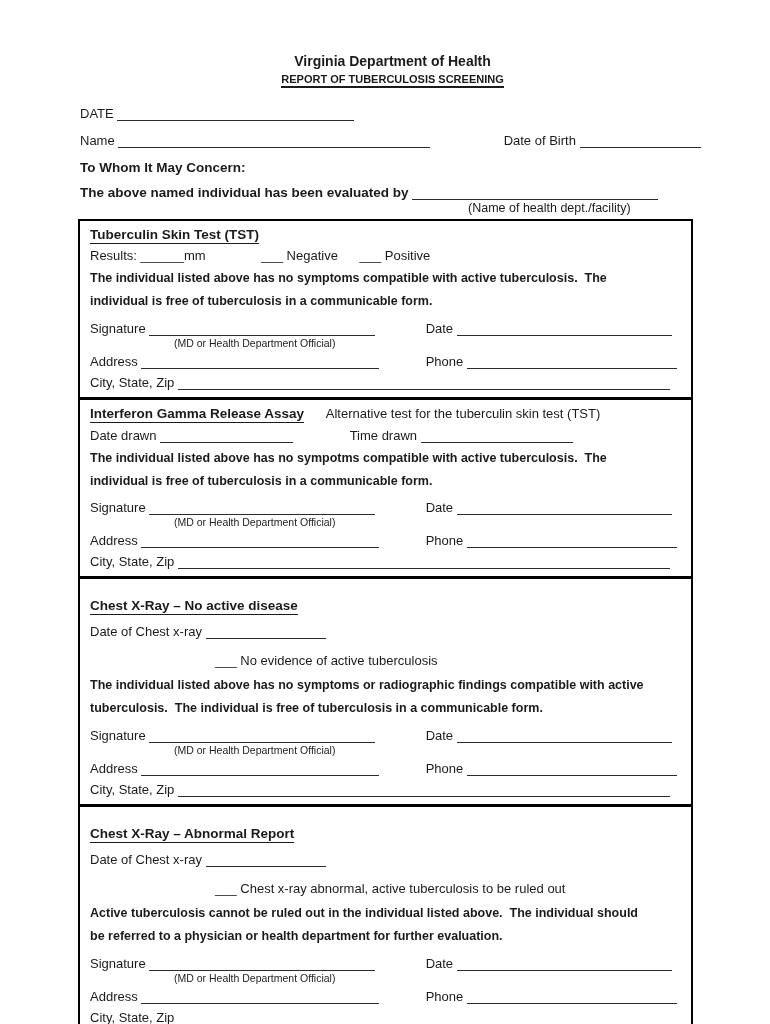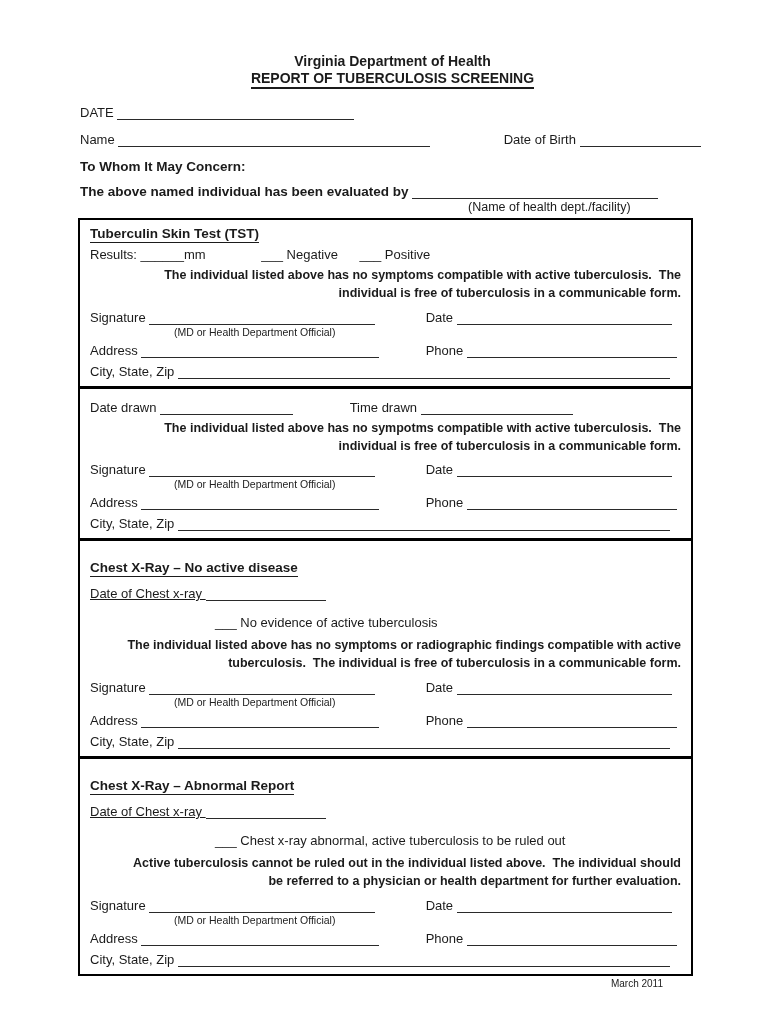--- a/index.html
+++ b/index.html
@@ -12,7 +12,7 @@
 
   .t1 { font-size:14px; font-weight:bold; text-align:center; line-height:17px;margin-top:15px; }
   .t2 { text-align:center; line-height:17px; }
-  .t2 .ul2 { font-size:14px; font-weight:bold; border-bottom:2px solid #1b1b1b; padding-bottom:1px; }
+  .t2 .ul2 { font-size:11px; font-weight:bold; border-bottom:2px solid #1b1b1b; padding-bottom:1px; }
 
   .row { line-height:16px; }
   .cell { display:inline-block; vertical-align:baseline; }

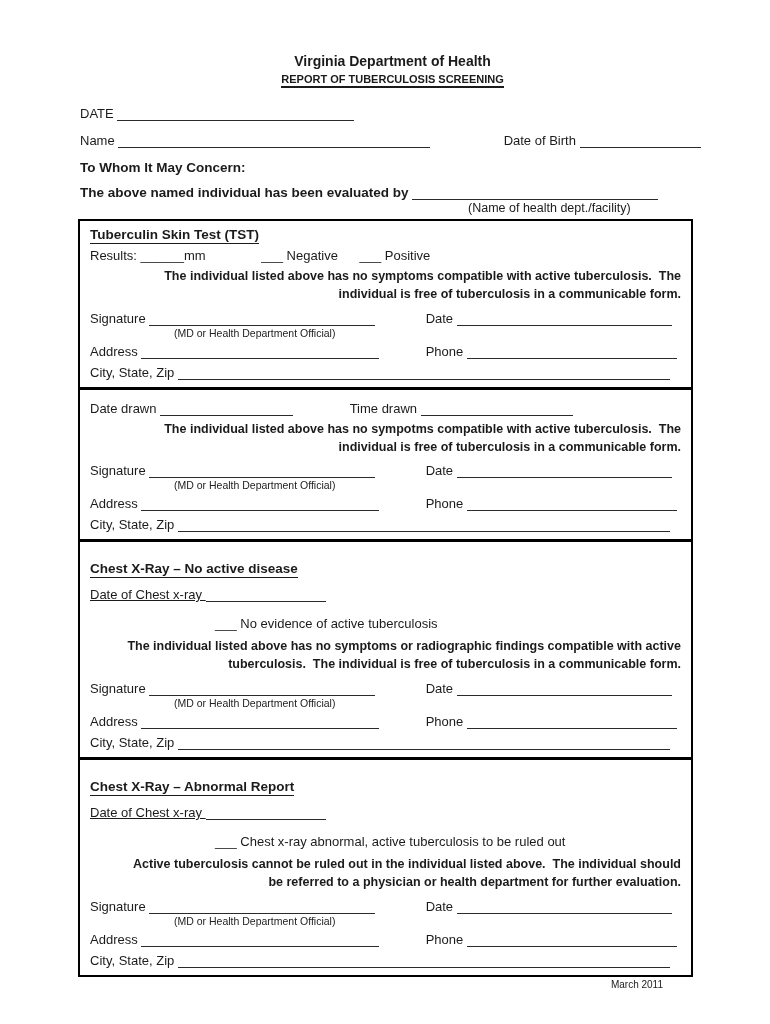--- a/index.html
+++ b/index.html
@@ -36,8 +36,8 @@
   .sec-title .ul { font-size:13.5px; font-weight:bold; border-bottom:1.5px solid #1b1b1b; padding-bottom:1px; }
   .subtitle { margin-left:18px; font-size:13px; }
 
-  .stmt { margin-top:3px; text-align:right; font-weight:bold; font-size:12.5px;
-          line-height:18px; white-space:pre-wrap; }
+  .stmt { margin-top:3px; text-align:left; font-weight:bold; font-size:12.5px;
+          line-height:23px; white-space:pre-wrap; }
   .signote { font-size:10.5px; margin-left:84px; line-height:13px; color:#222; }
   .opt { }
   .indent125 { margin-left:125px; }

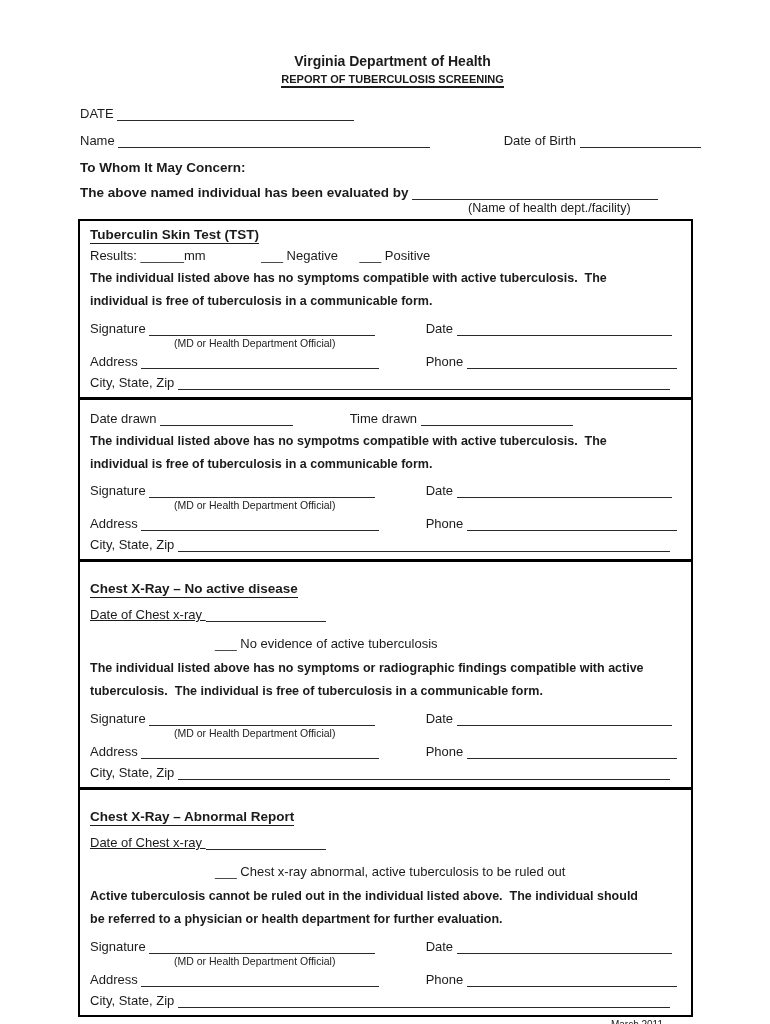--- a/index.html
+++ b/index.html
@@ -120,6 +120,10 @@
     </div>
 
     <div class="sec">
+      <div class="sec-title">
+        <span class="ul">Interferon Gamma Release Assay</span>
+        <span class="subtitle">Alternative test for the tuberculin skin test (TST)</span>
+      </div>
       <div class="row mt6">
         <span class="cell w256">
           <span>Date drawn</span>

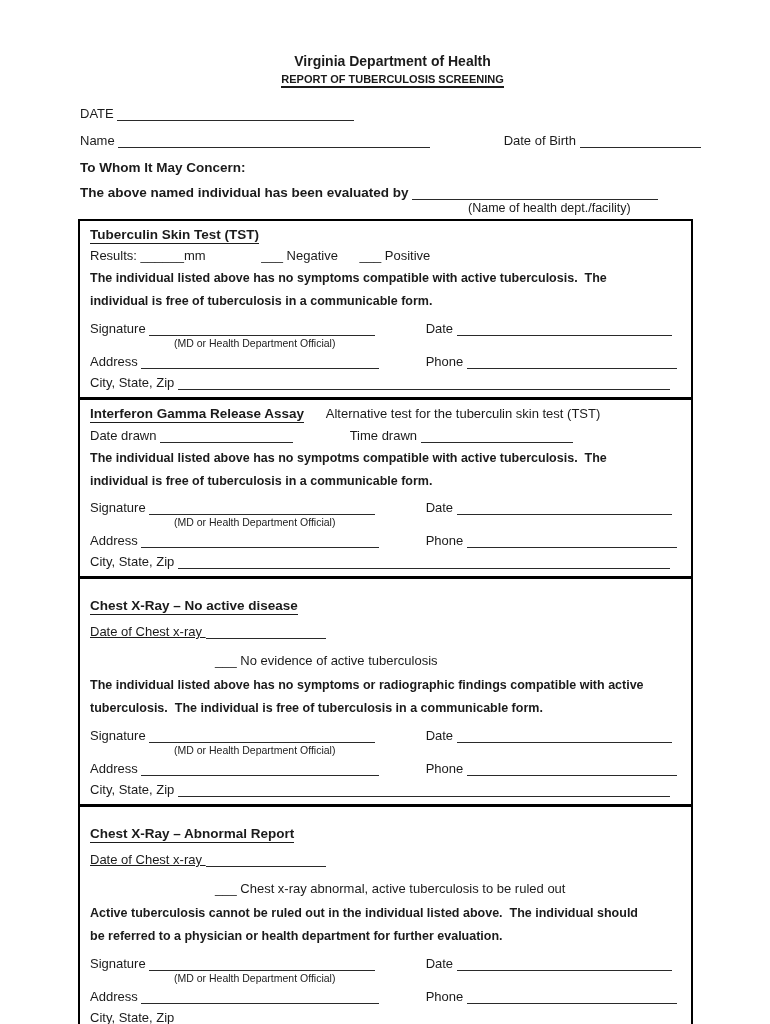--- a/index.html
+++ b/index.html
@@ -43,7 +43,7 @@
   .indent125 { margin-left:125px; }
   .ml18{margin-left:18px;} .ml22{margin-left:22px;} .ml24{margin-left:24px;}
   .ml26{margin-left:26px;} .ml52{margin-left:52px;} .mt4{margin-top:4px;} .mt5{margin-top:5px;} .mt6{margin-top:6px;}
-  .mt7{margin-top:7px;} .mt8{margin-top:8px;} .mt9{margin-top:9px;} .mt10{margin-top:10px;text-decoration:underline;}
+  .mt7{margin-top:7px;} .mt8{margin-top:8px;} .mt9{margin-top:9px;} .mt10{margin-top:10px;}
   .mt11{margin-top:11px;} .mt13{margin-top:13px;} .mt18{margin-top:18px;}
   .march { width:615px; margin-left:-2px; text-align:right; padding-right:30px;
            font-size:10px; line-height:12px; margin-top:2px; color:#222; }

